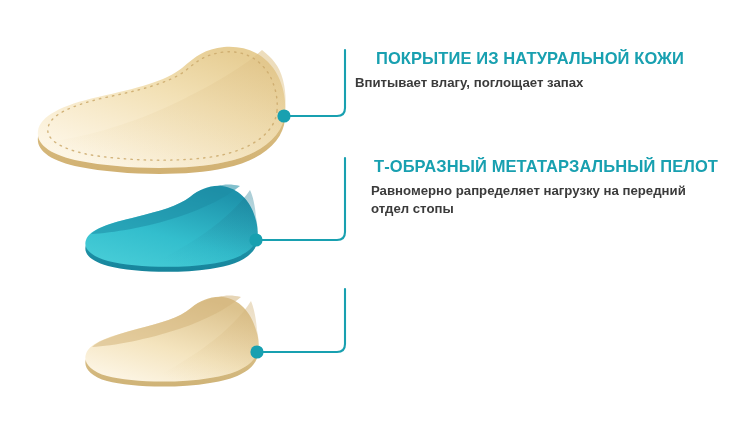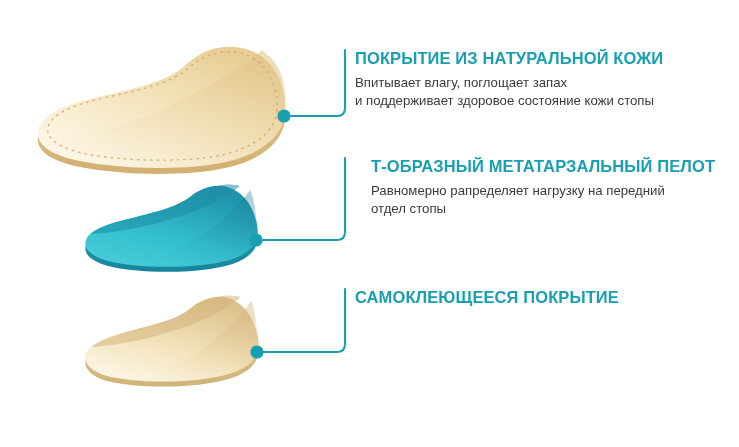--- a/index.html
+++ b/index.html
@@ -35,6 +35,7 @@
     letter-spacing: 0.1px;
     margin: 0 0 6px 0;
     text-transform: uppercase;
+    text-align: center;
   }
   .feature-body {
     color: #3b3b3b;

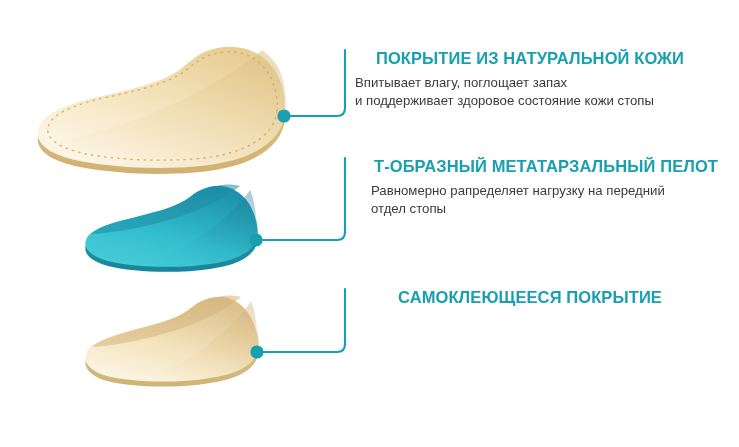--- a/index.html
+++ b/index.html
@@ -43,7 +43,7 @@
     line-height: 17.5px;
     margin: 0;
   }
-  .feature-body span { display: block; }
+  .feature-body span { display: block; font-weight: bold; }
   #block-1 { left: 355px; top: 48px; }
   #block-2 { left: 355px; top: 156px; margin-left: 16px; }
   #block-3 { left: 355px; top: 287px; }

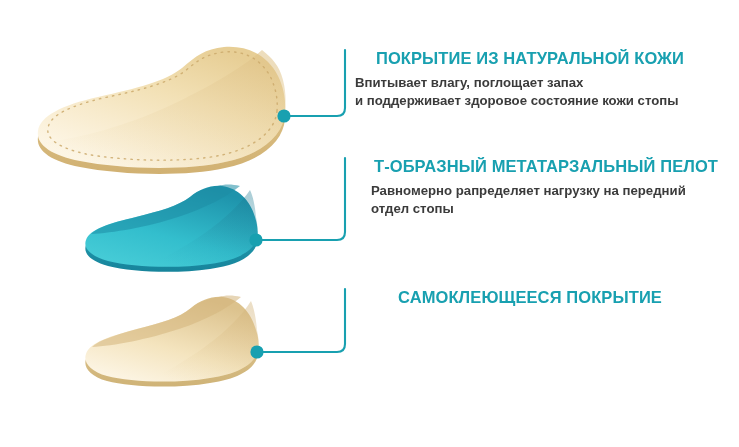--- a/index.html
+++ b/index.html
@@ -227,7 +227,6 @@
     <div class="feature-title">ПОКРЫТИЕ ИЗ НАТУРАЛЬНОЙ КОЖИ</div>
     <div class="feature-body">
       <span>Впитывает влагу, поглощает запах</span>
-      <span>и поддерживает здоровое состояние кожи стопы</span>
     </div>
   </div>
 

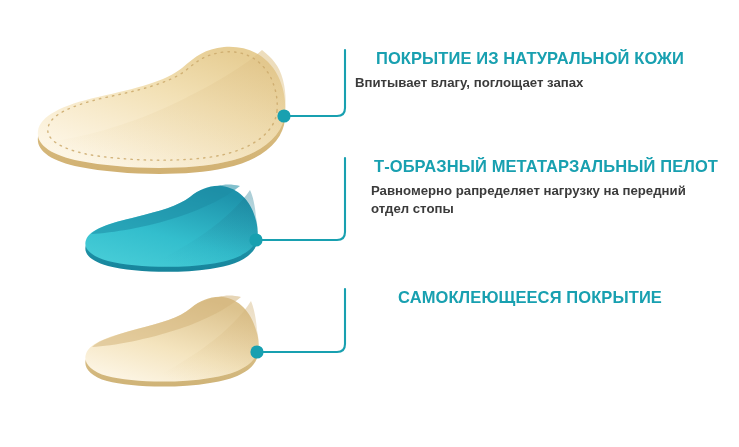--- a/index.html
+++ b/index.html
@@ -239,7 +239,6 @@
   </div>
 
   <div class="feature-block" id="block-3">
-    <div class="feature-title">САМОКЛЕЮЩЕЕСЯ ПОКРЫТИЕ</div>
     <div class="feature-body">
     </div>
   </div>

